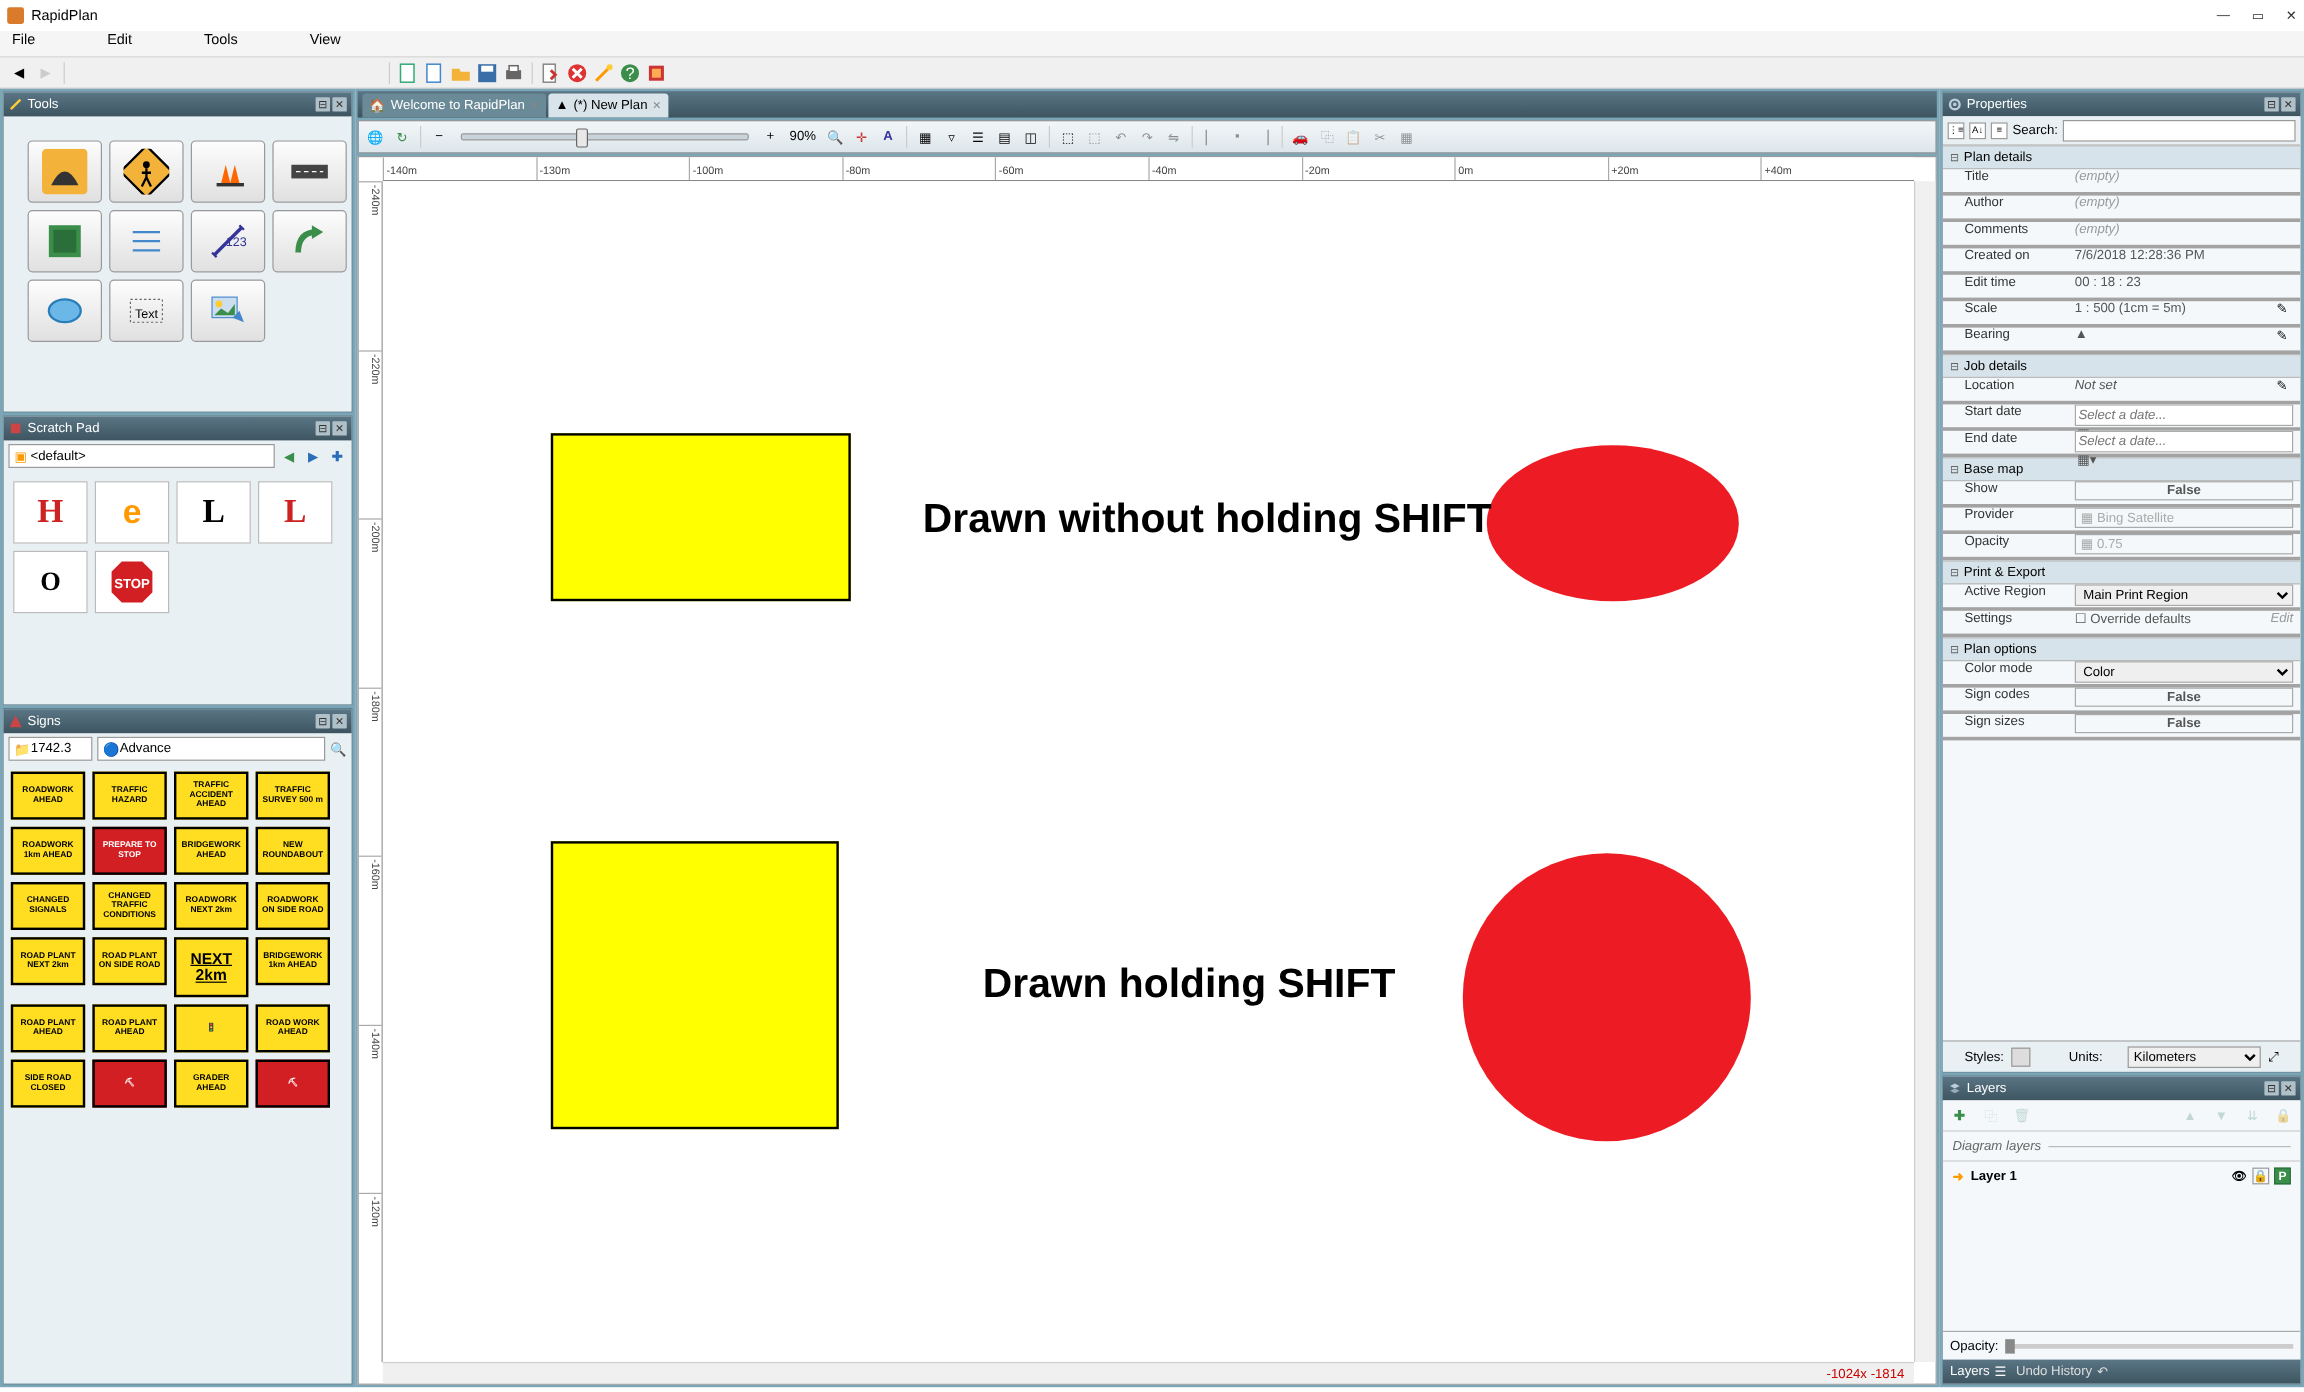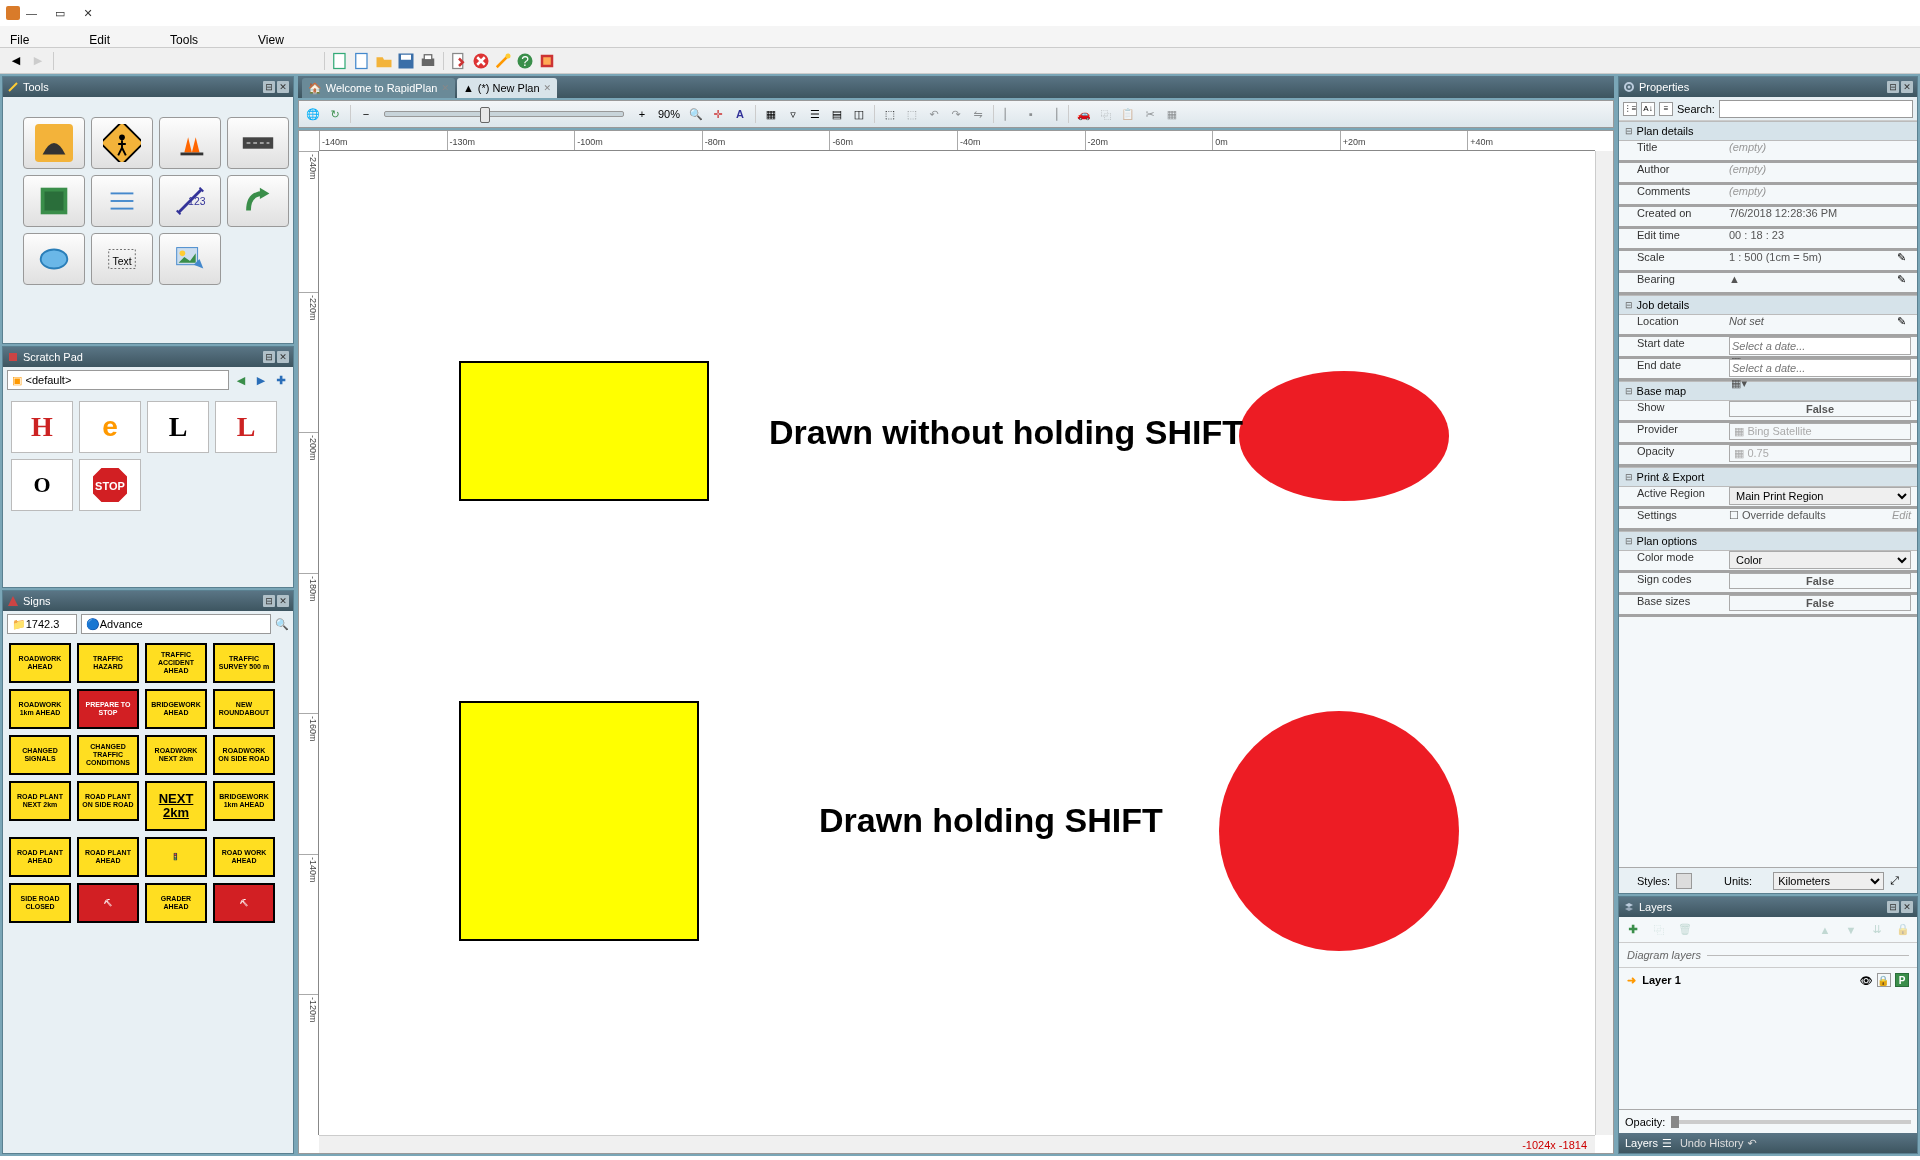--- a/index.html
+++ b/index.html
@@ -89,6 +89,7 @@
 
 <div class="titlebar">
   <div class="icon"></div>
+  <div class="title">RapidPlan</div>
   <div class="winbtns">
     <span>—</span>
     <span>▭</span>

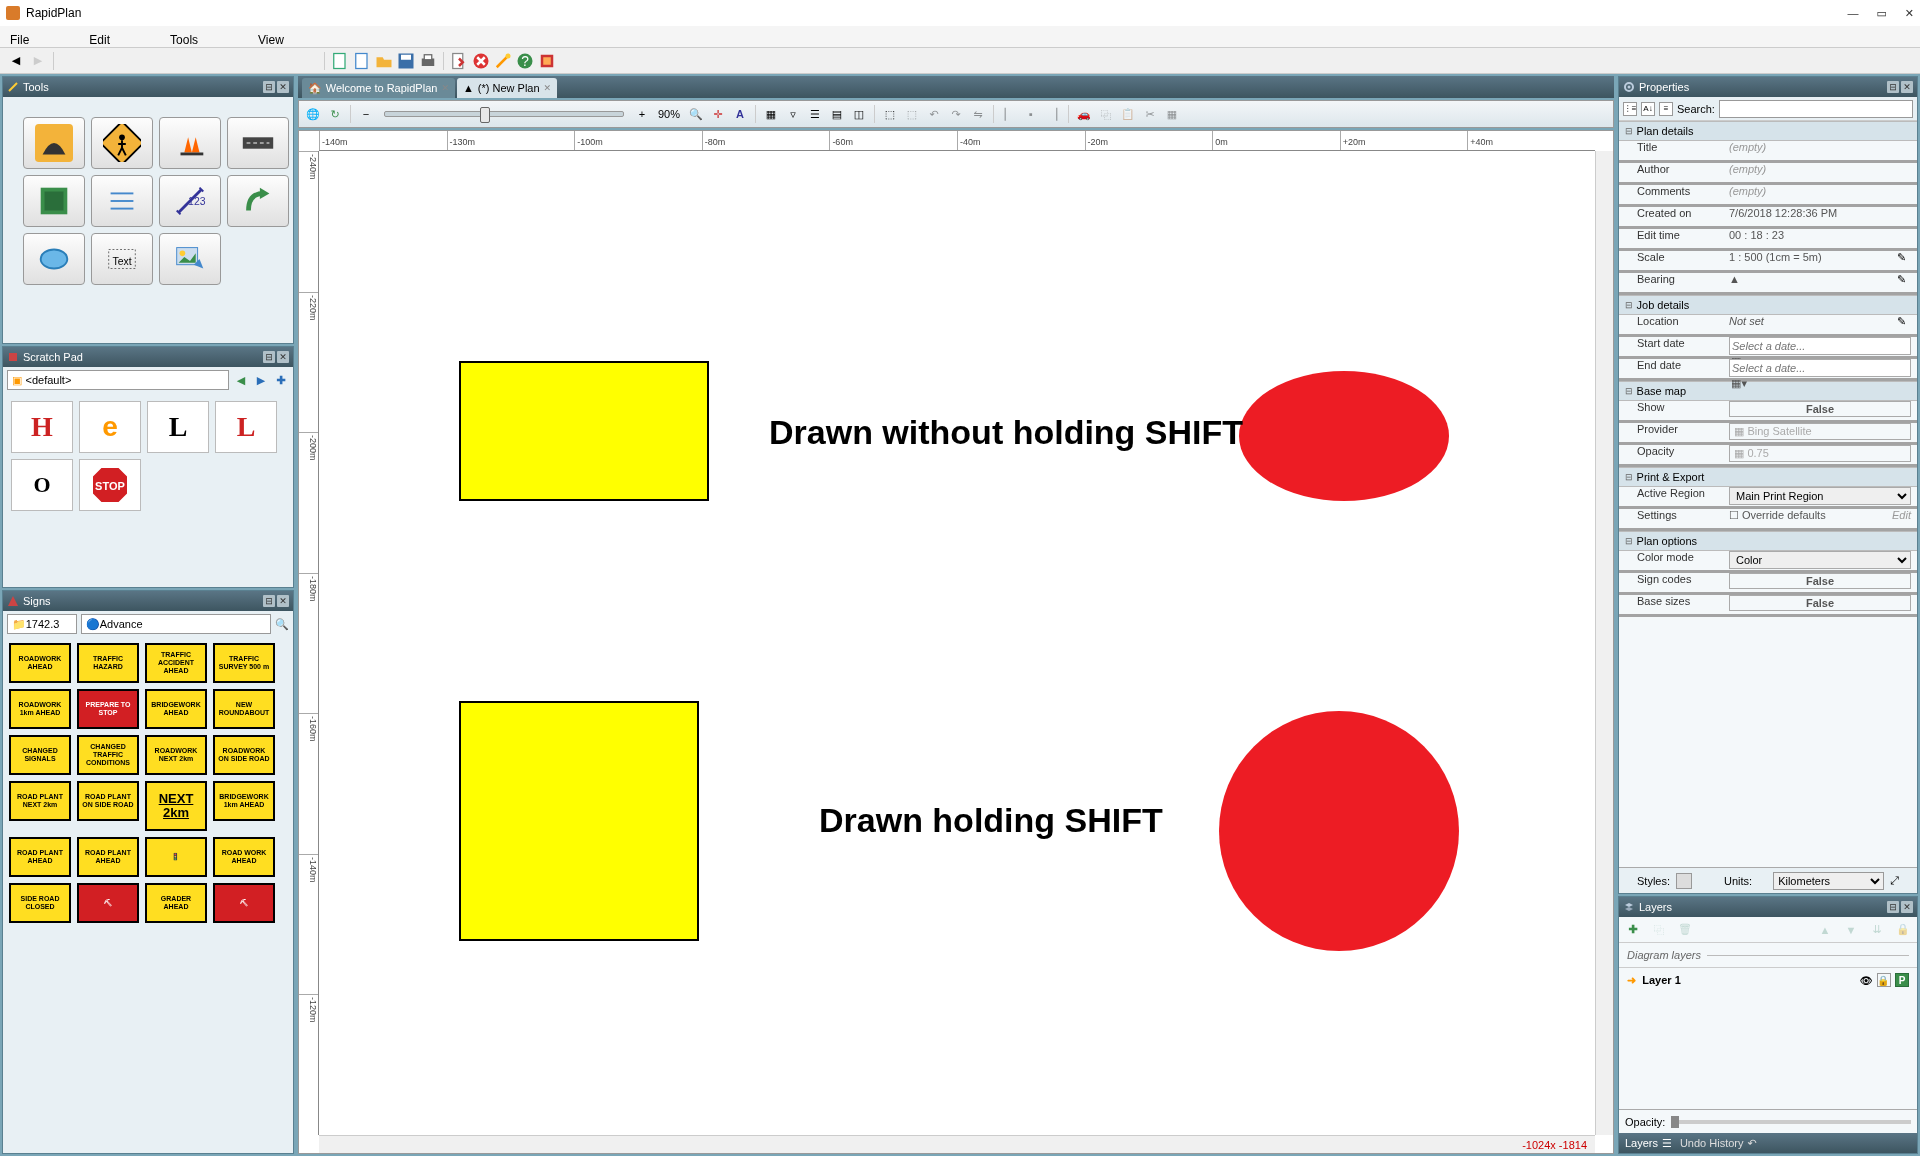--- a/index.html
+++ b/index.html
@@ -8,7 +8,7 @@
 .titlebar .icon { width: 14px; height: 14px; background: #d97b2a; border-radius: 2px; margin-right: 6px; }
 .titlebar .title { flex: 1; font-size: 12px; color: #000; }
 .winbtns { display: flex; gap: 18px; font-size: 14px; color: #333; }
-.menubar { height: 22px; background: #f5f5f5; border-bottom: 1px solid #ccc; display: flex; align-items: flex-end; padding-left: 10px; gap: 60px; }
+.menubar { height: 22px; background: #f5f5f5; border-bottom: 1px solid #ccc; display: flex; align-items: flex-start; padding-left: 10px; gap: 60px; }
 .menubar span { font-size: 12px; color: #000; cursor: pointer; }
 .toolbar-top { height: 26px; background: #f0f0f0; border-bottom: 1px solid #ccc; display: flex; align-items: center; padding: 0 6px; gap: 2px; }
 .tbtn { width: 20px; height: 20px; display: flex; align-items: center; justify-content: center; border-radius: 2px; cursor: pointer; }

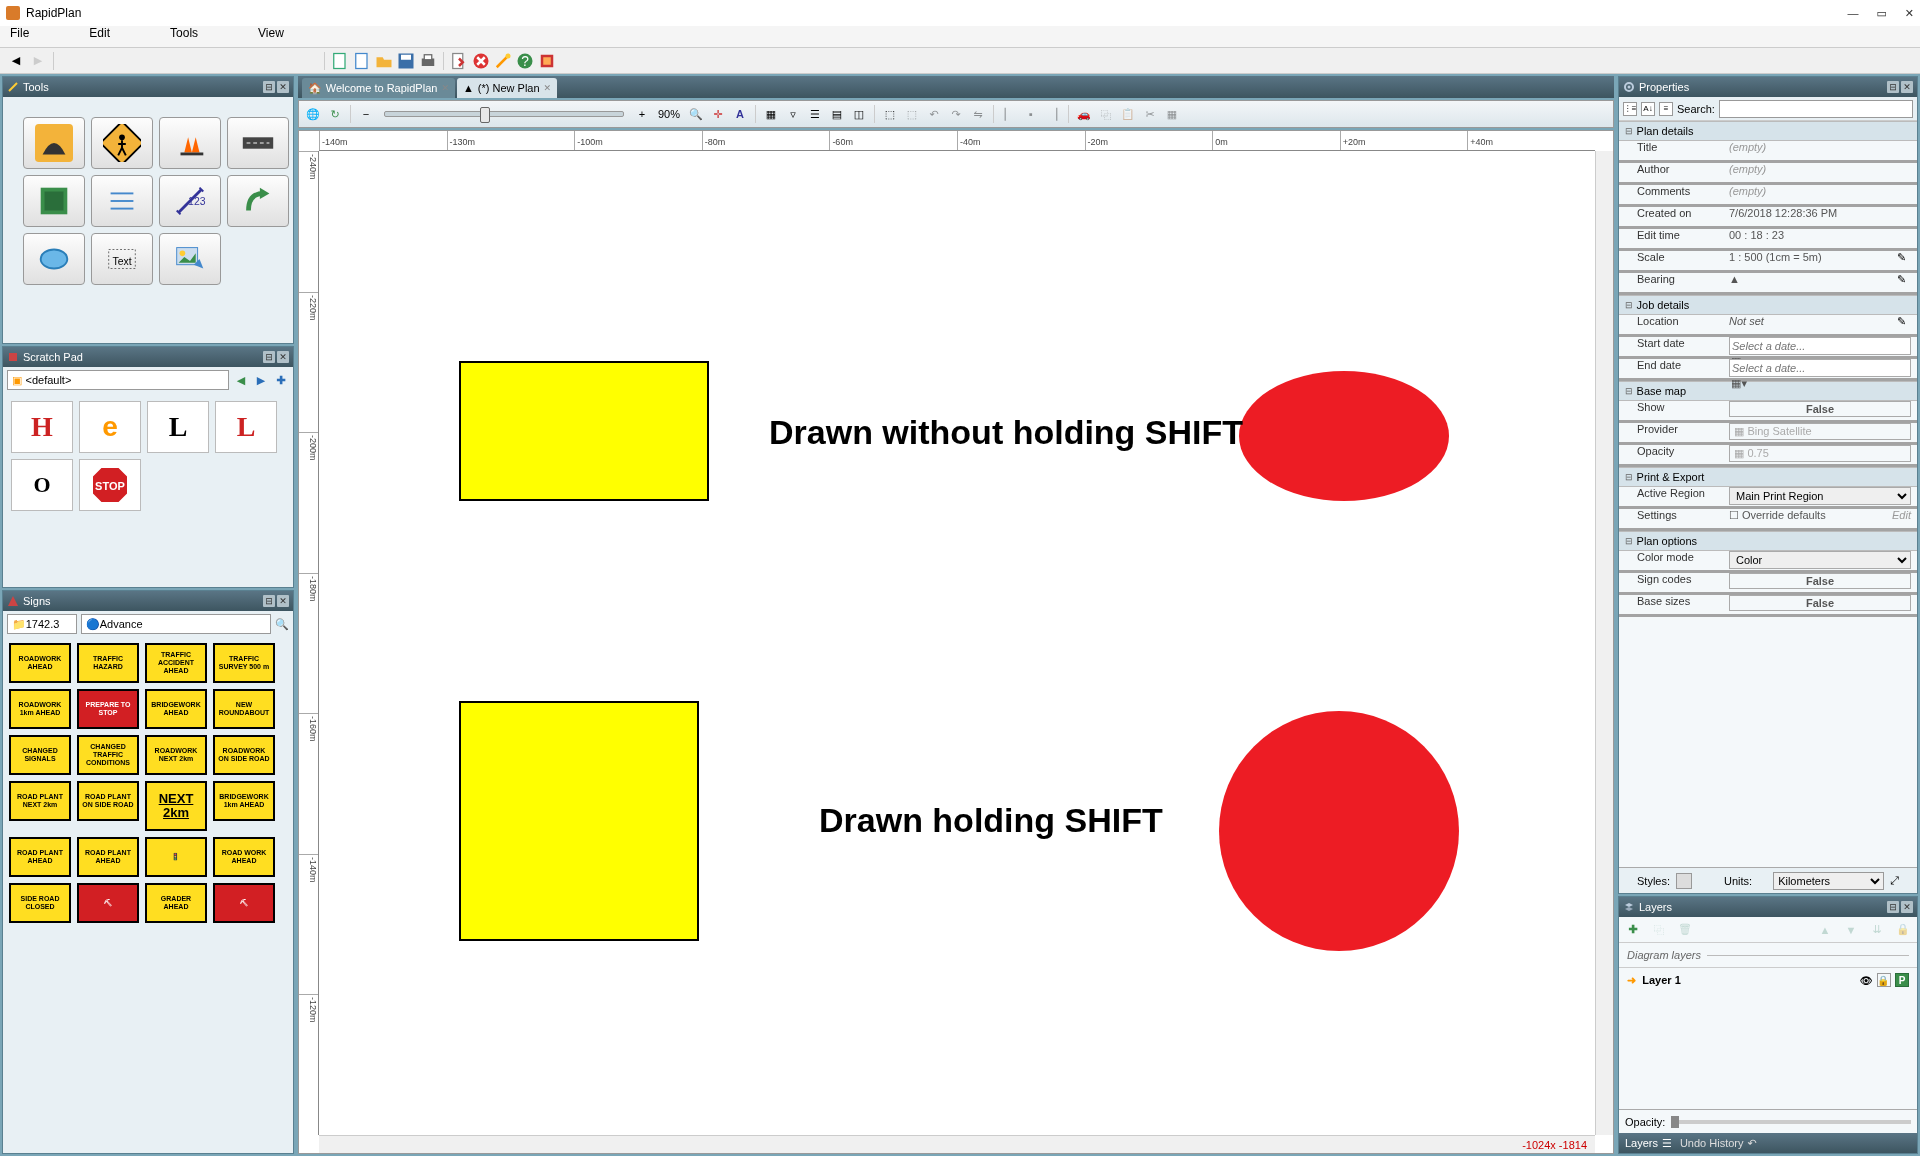--- a/index.html
+++ b/index.html
@@ -521,7 +521,7 @@
               </div>
             </div>
             <div class="prop-row">
-              <div class="k">Base sizes</div>
+              <div class="k">Sign sizes</div>
               <div class="v">
                 <div style="border: 1px solid rgb(170, 170, 170); padding: 1px 4px; text-align: center; font-weight: bold;">False</div>
               </div>

